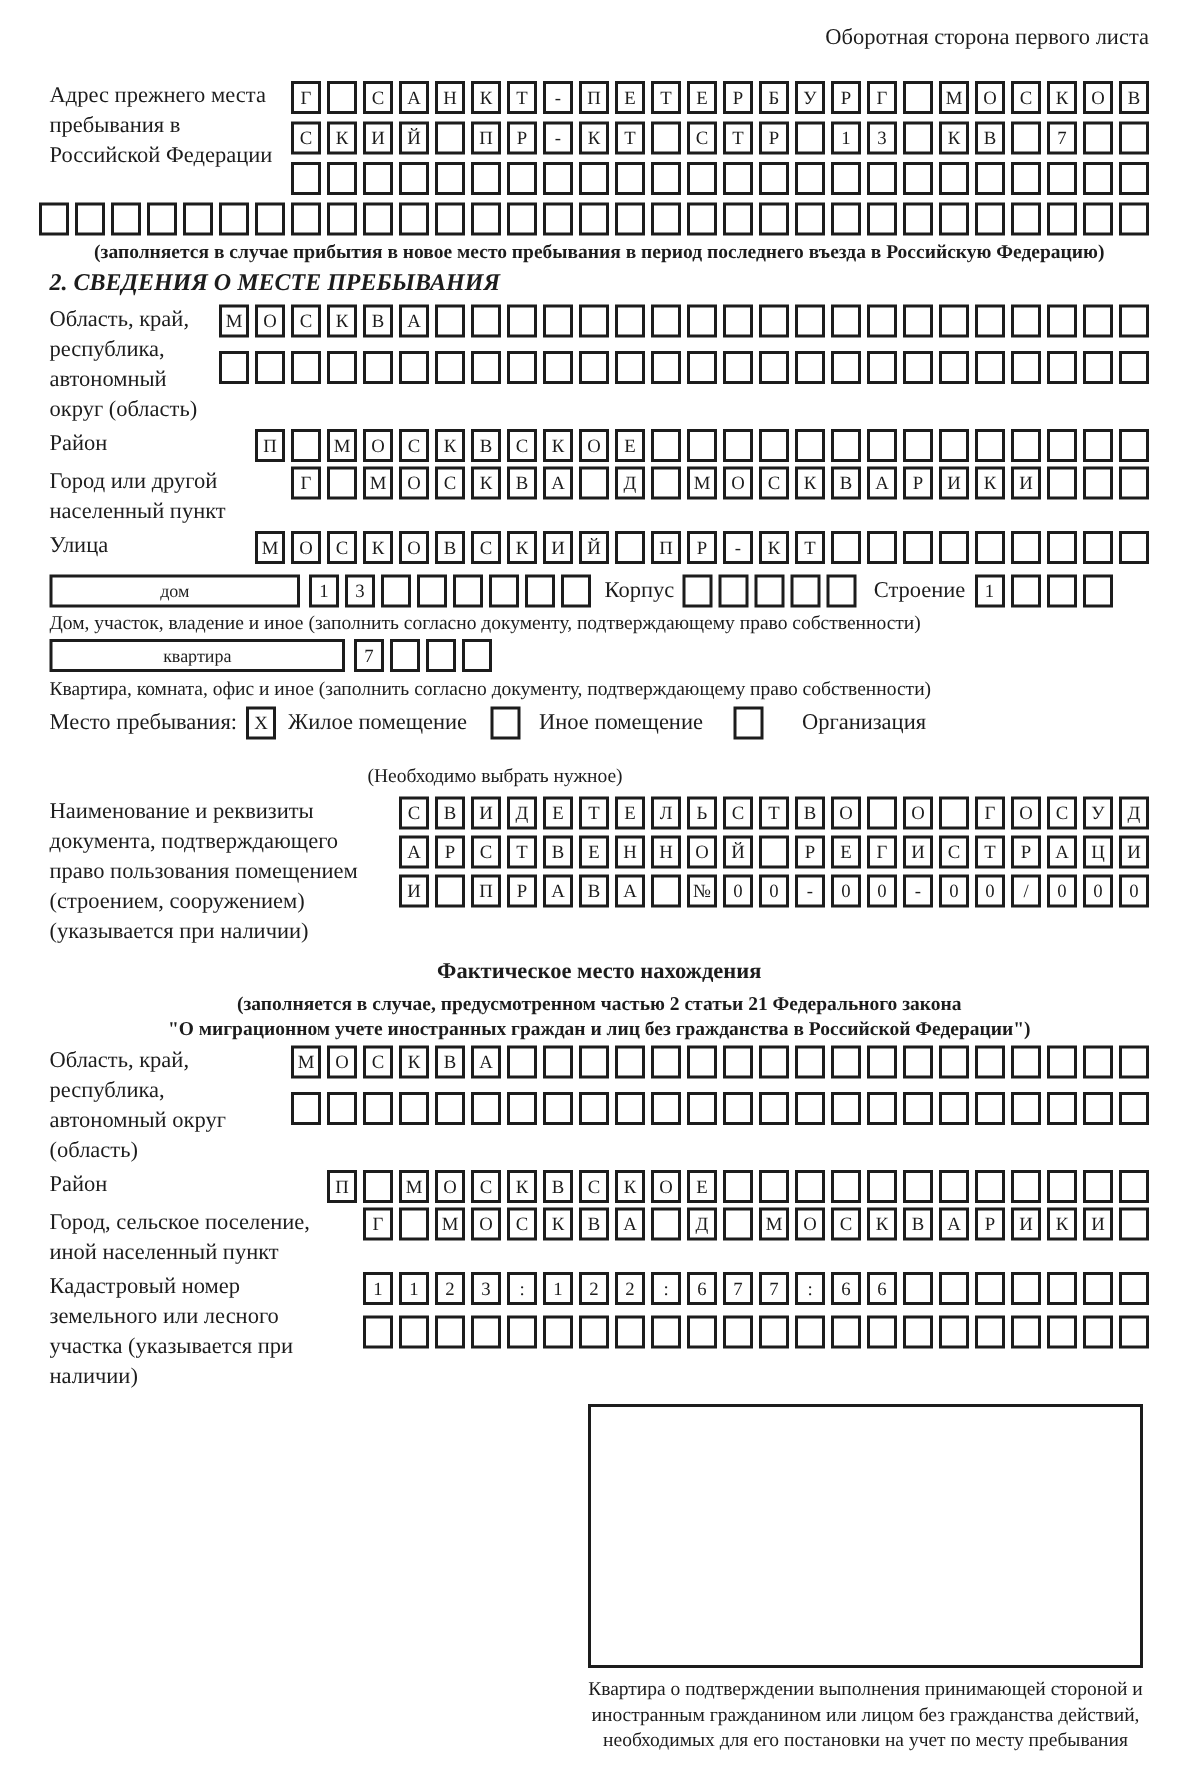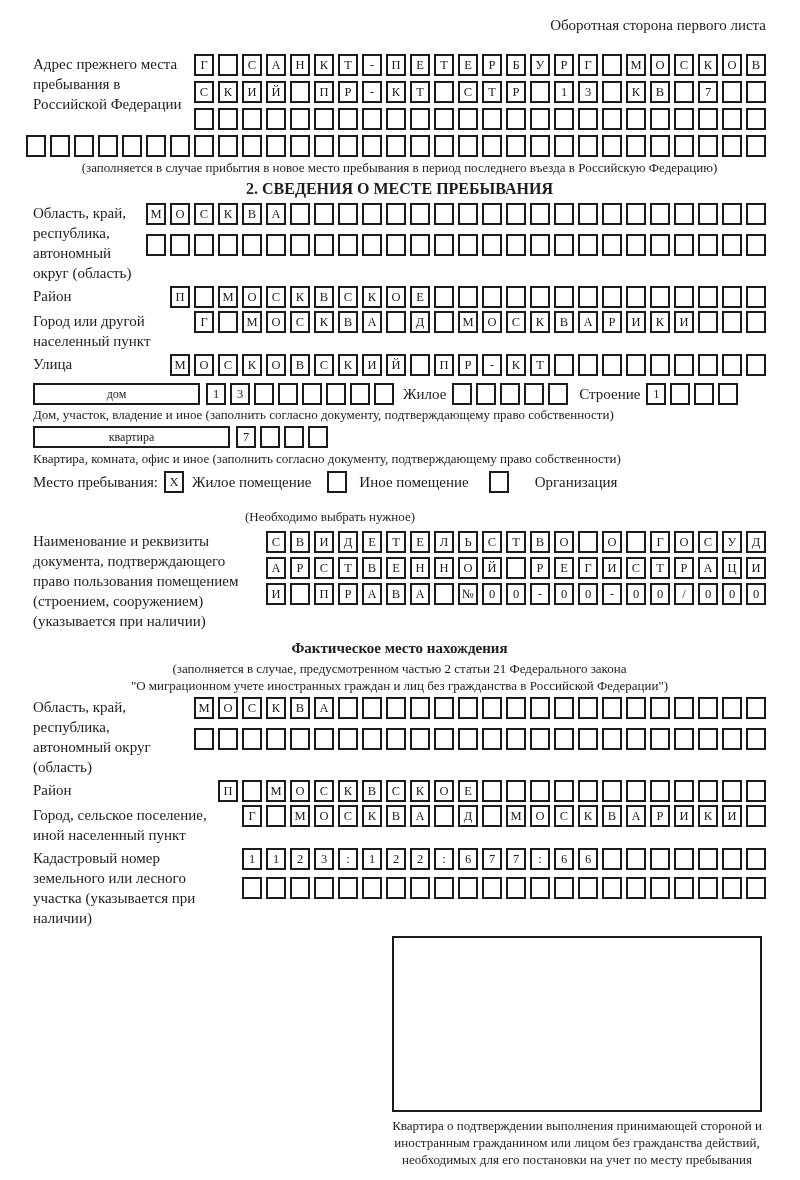--- a/index.html
+++ b/index.html
@@ -25,7 +25,7 @@
   }
   .bleed{margin-left:-15px;}
   .note{font-size:13px;line-height:15px;}
-  .center{text-align:center;}
+  .center{text-align:center;font-weight:bold;}
   .h1{font-weight:bold;font-size:16px;line-height:19px;text-align:center;}
   .h2{font-weight:bold;font-size:15px;line-height:17px;text-align:center;}
   .inline{display:flex;align-items:center;}

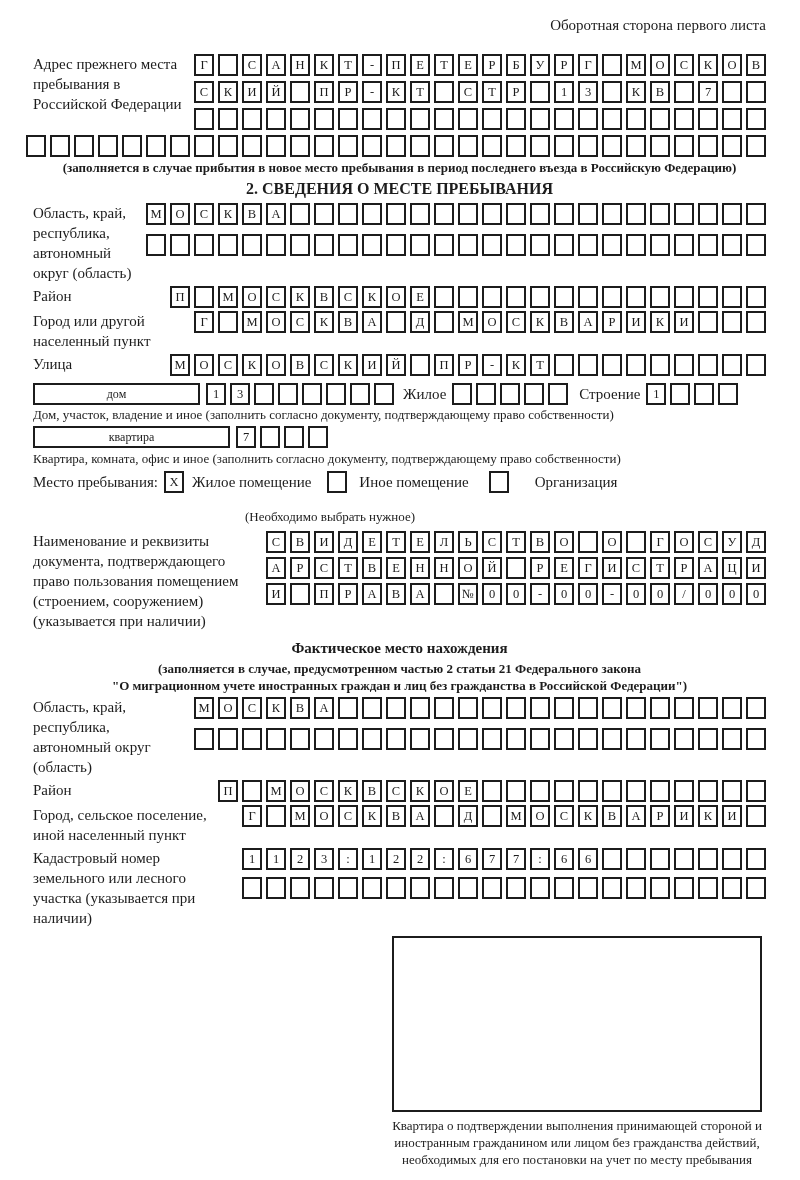--- a/index.html
+++ b/index.html
@@ -26,7 +26,7 @@
   .bleed{margin-left:-15px;}
   .note{font-size:13px;line-height:15px;}
   .center{text-align:center;font-weight:bold;}
-  .h1{font-weight:bold;font-size:16px;line-height:19px;text-align:center;}
+  .h1{font-weight:bold;font-size:16px;line-height:19px;text-align:left;font-style:italic;}
   .h2{font-weight:bold;font-size:15px;line-height:17px;text-align:center;}
   .inline{display:flex;align-items:center;}
   .wbox{box-sizing:border-box;height:22px;border:2px solid #1c1c1c;text-align:center;

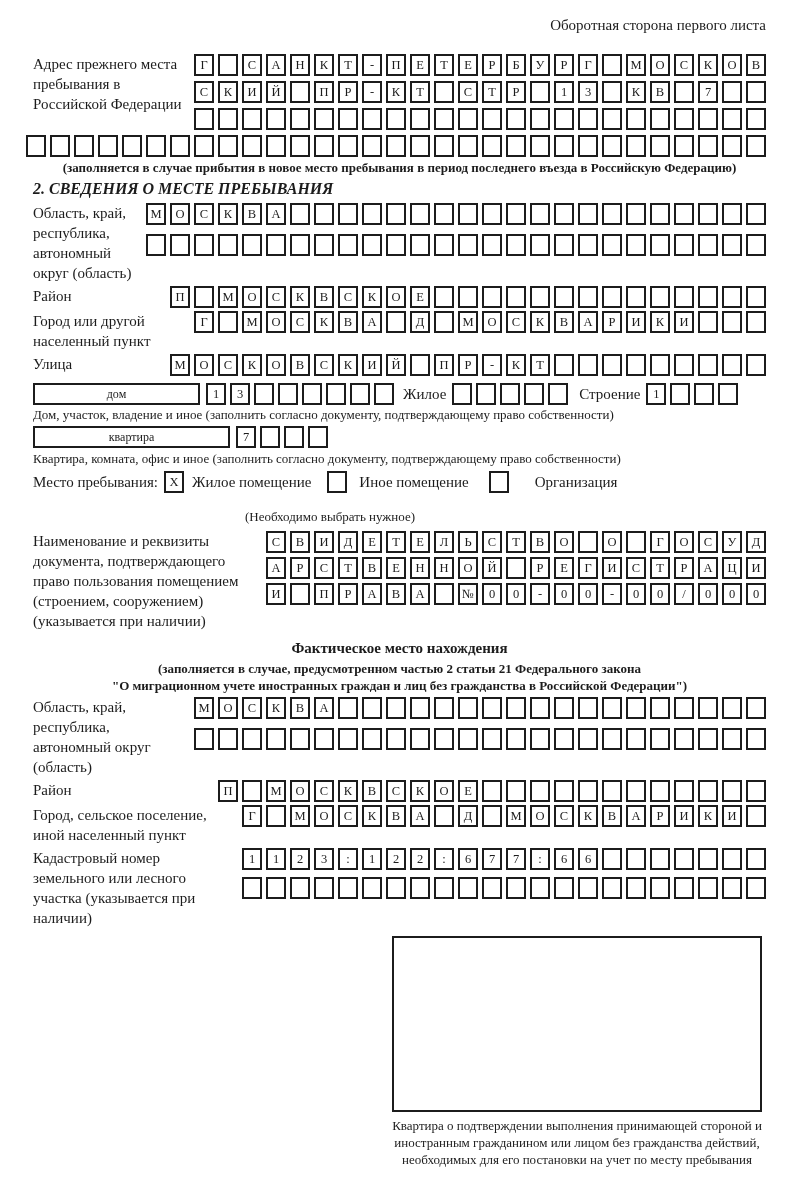--- a/index.html
+++ b/index.html
@@ -334,7 +334,7 @@
         <div class="cell"></div>
         <div class="cell"></div>
       </div>
-    <div class="lbl" style="margin-left:9px">Жилое</div>
+    <div class="lbl" style="margin-left:9px">Корпус</div>
     <div class="cells left" style="margin-left:2px">
         <div class="cell"></div>
         <div class="cell"></div>

